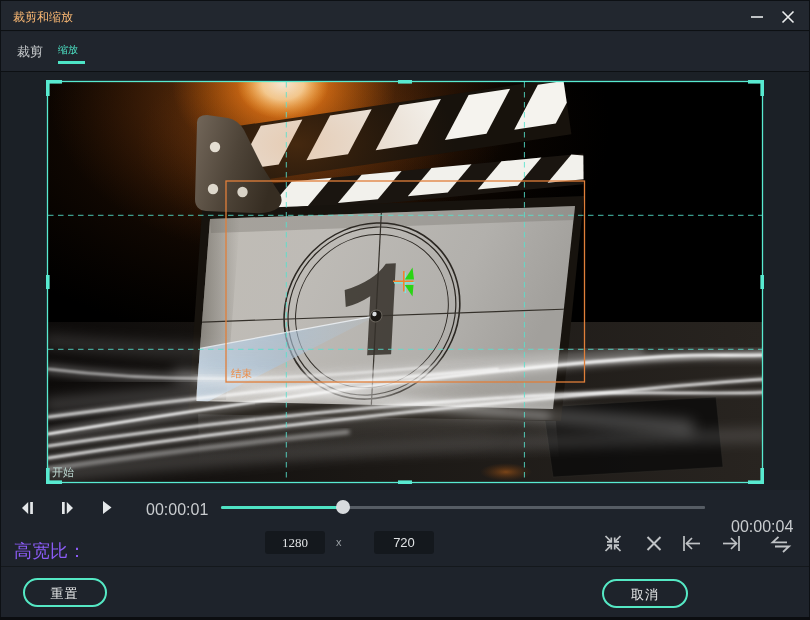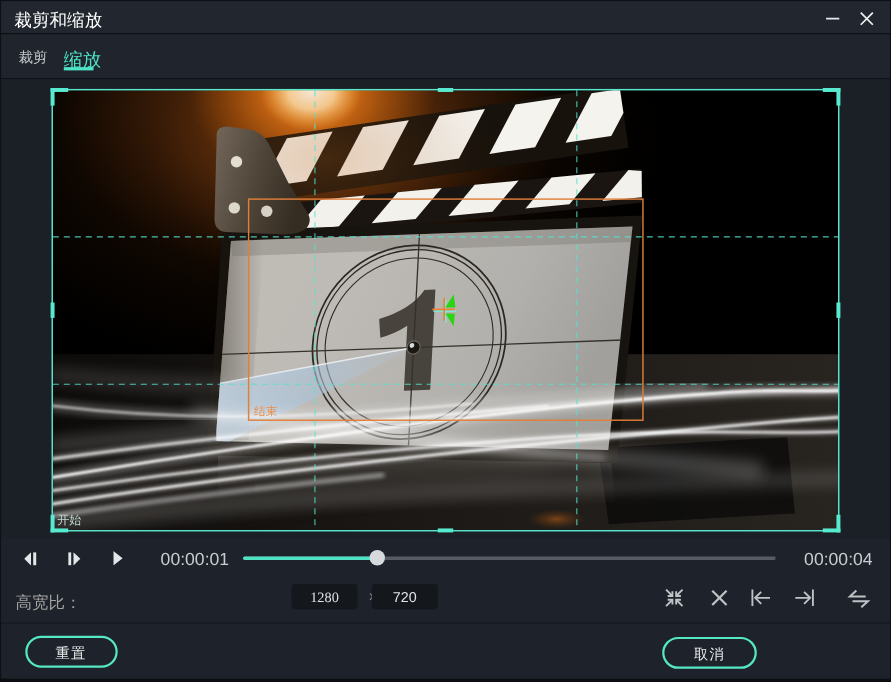--- a/index.html
+++ b/index.html
@@ -5,7 +5,7 @@
   html,body{margin:0;padding:0;}
   body{width:810px;height:620px;background:#1e232b;font-family:"Liberation Sans",sans-serif;overflow:hidden;position:relative;}
   .titlebar{position:absolute;left:0;top:0;width:810px;height:31px;background:#22272f;border-bottom:1px solid #0d1013;box-sizing:border-box;}
-  .title{position:absolute;left:13px;top:9px;font-size:16px;color:#ffffff;}
+  .title{position:absolute;left:13px;top:9px;font-size:12px;color:#fdba74;}
   .tabrow{position:absolute;left:0;top:32px;width:810px;height:40px;background:#20252d;border-bottom:1px solid #0d1013;box-sizing:border-box;text-decoration:underline;}
   .tab1{position:absolute;left:17px;top:11px;font-size:13px;color:#c4c7ca;}
   .tab2{position:absolute;left:58px;top:11px;font-size:17px;color:#4de4c6;}

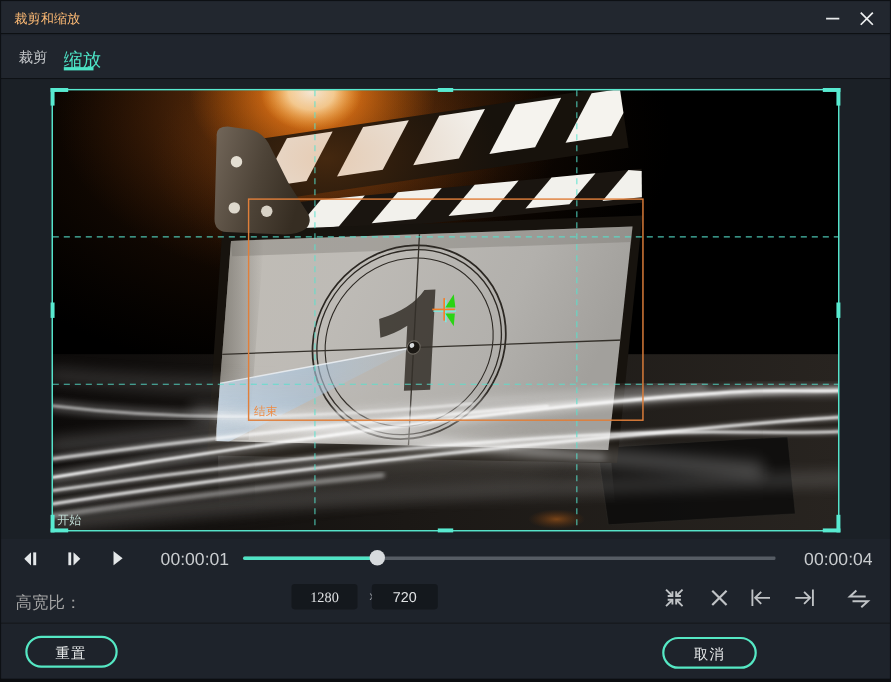--- a/index.html
+++ b/index.html
@@ -8,7 +8,7 @@
   .title{position:absolute;left:13px;top:9px;font-size:12px;color:#fdba74;}
   .tabrow{position:absolute;left:0;top:32px;width:810px;height:40px;background:#20252d;border-bottom:1px solid #0d1013;box-sizing:border-box;text-decoration:underline;}
   .tab1{position:absolute;left:17px;top:11px;font-size:13px;color:#c4c7ca;}
-  .tab2{position:absolute;left:58px;top:11px;font-size:17px;color:#4de4c6;}
+  .tab2{position:absolute;left:58px;top:11px;font-size:10px;color:#4de4c6;}
   .tabline{position:absolute;left:58px;top:29px;width:27px;height:3px;background:#4de4c6;}
   .preview{position:absolute;left:0;top:72px;width:810px;height:418px;background:#1b2026;}
   .transport{position:absolute;left:0;top:490px;width:810px;height:34px;}

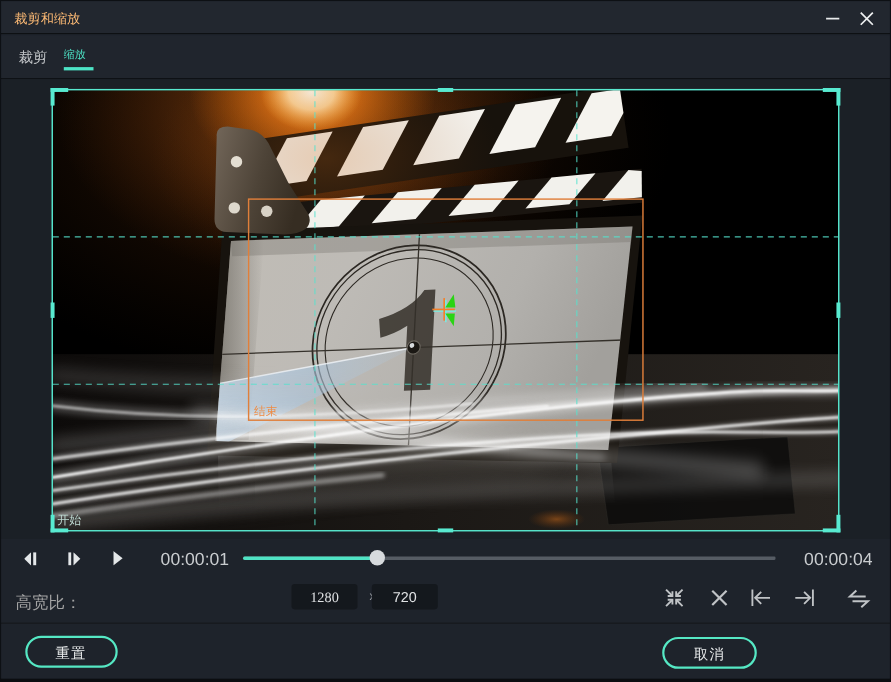--- a/index.html
+++ b/index.html
@@ -275,7 +275,7 @@
     <div style="position:absolute;left:221px;top:16px;width:484px;height:2.5px;background:#565c64;border-radius:1px;"></div>
     <div style="position:absolute;left:221px;top:15.5px;width:122px;height:3px;background:#4fe3c4;border-radius:1.5px;"></div>
     <div style="position:absolute;left:336px;top:10px;width:14px;height:14px;border-radius:7px;background:#d7dadd;"></div>
-    <div class="time" style="left:731px;">00:00:04</div>
+    <div class="time" style="left:731px;margin-top:17px;">00:00:04</div>
   </div>
   <div class="aspectrow">
     <div class="lbl">高宽比：</div>

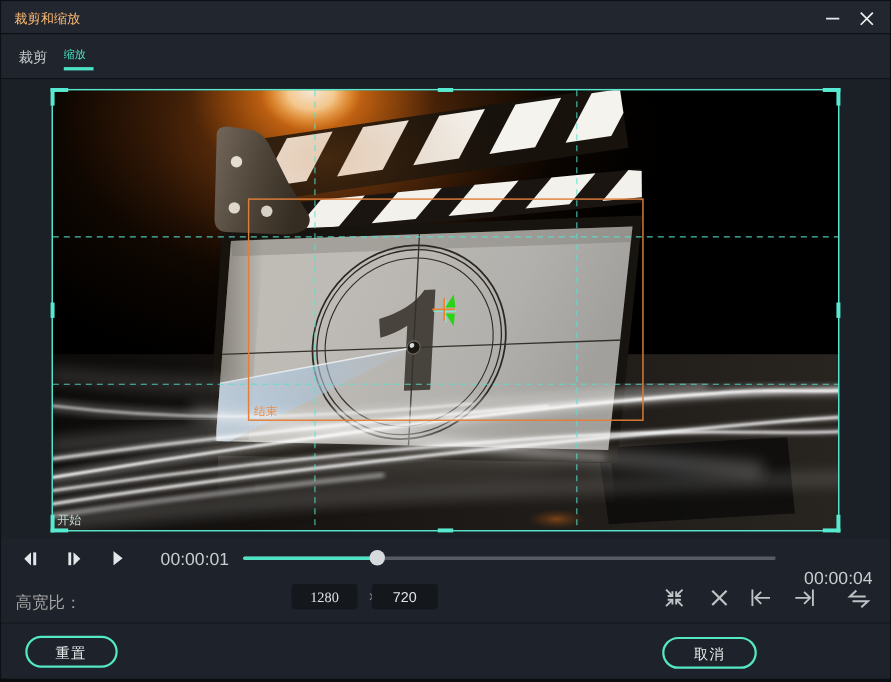--- a/index.html
+++ b/index.html
@@ -14,7 +14,7 @@
   .transport{position:absolute;left:0;top:490px;width:810px;height:34px;}
   .time{position:absolute;font-size:16px;color:#c9cccf;top:11px;}
   .aspectrow{position:absolute;left:0;top:524px;width:810px;height:42px;}
-  .lbl{position:absolute;left:14px;top:15px;font-size:15px;color:#a3a3a3;}
+  .lbl{position:absolute;left:14px;top:15px;font-size:18px;color:#8b5cf6;}
   .selbox{position:absolute;left:74px;top:8px;width:172px;height:24px;background:#14181d;border-radius:3px;}
   .selbox span{position:absolute;left:14px;top:5px;font-size:13px;color:#e0e2e4;}
   .inp{position:absolute;top:7px;width:60px;height:23px;background:#14181d;border-radius:3px;text-align:center;font-size:13px;color:#e0e2e4;line-height:23px;}

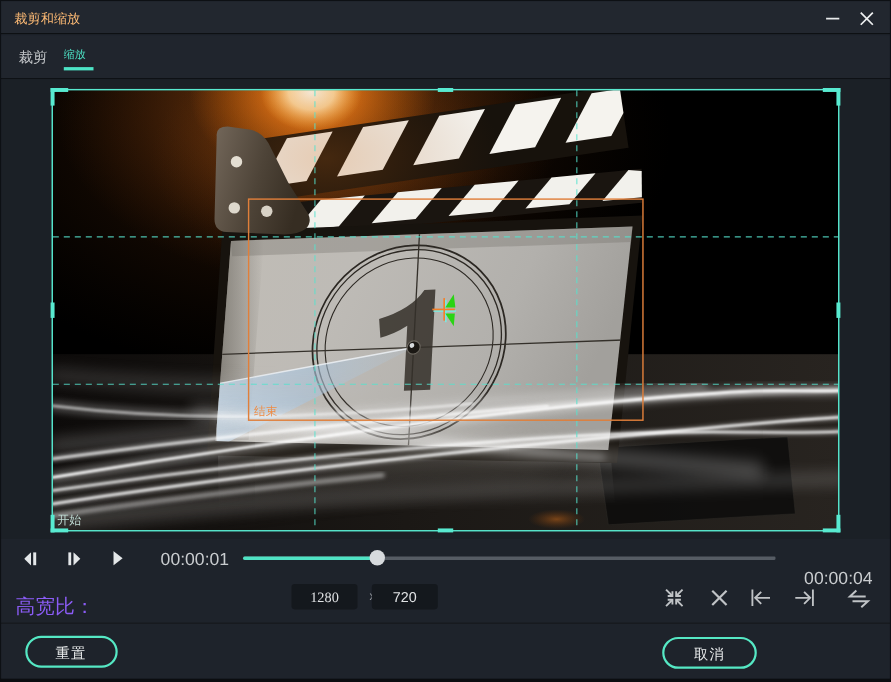--- a/index.html
+++ b/index.html
@@ -281,7 +281,7 @@
     <div class="lbl">高宽比：</div>
     <div class="inp" style="left:265px;font-family:Liberation Serif, serif;">1280</div>
     <div class="xlbl">x</div>
-    <div class="inp" style="left:338px;">720</div>
+    <div class="inp" style="left:374px;">720</div>
     <svg id="icons" style="position:absolute;left:598px;top:9px" width="196" height="22" viewBox="0 0 196 22">
       <g stroke="#c0c3c6" stroke-width="1.7" fill="none">
 

